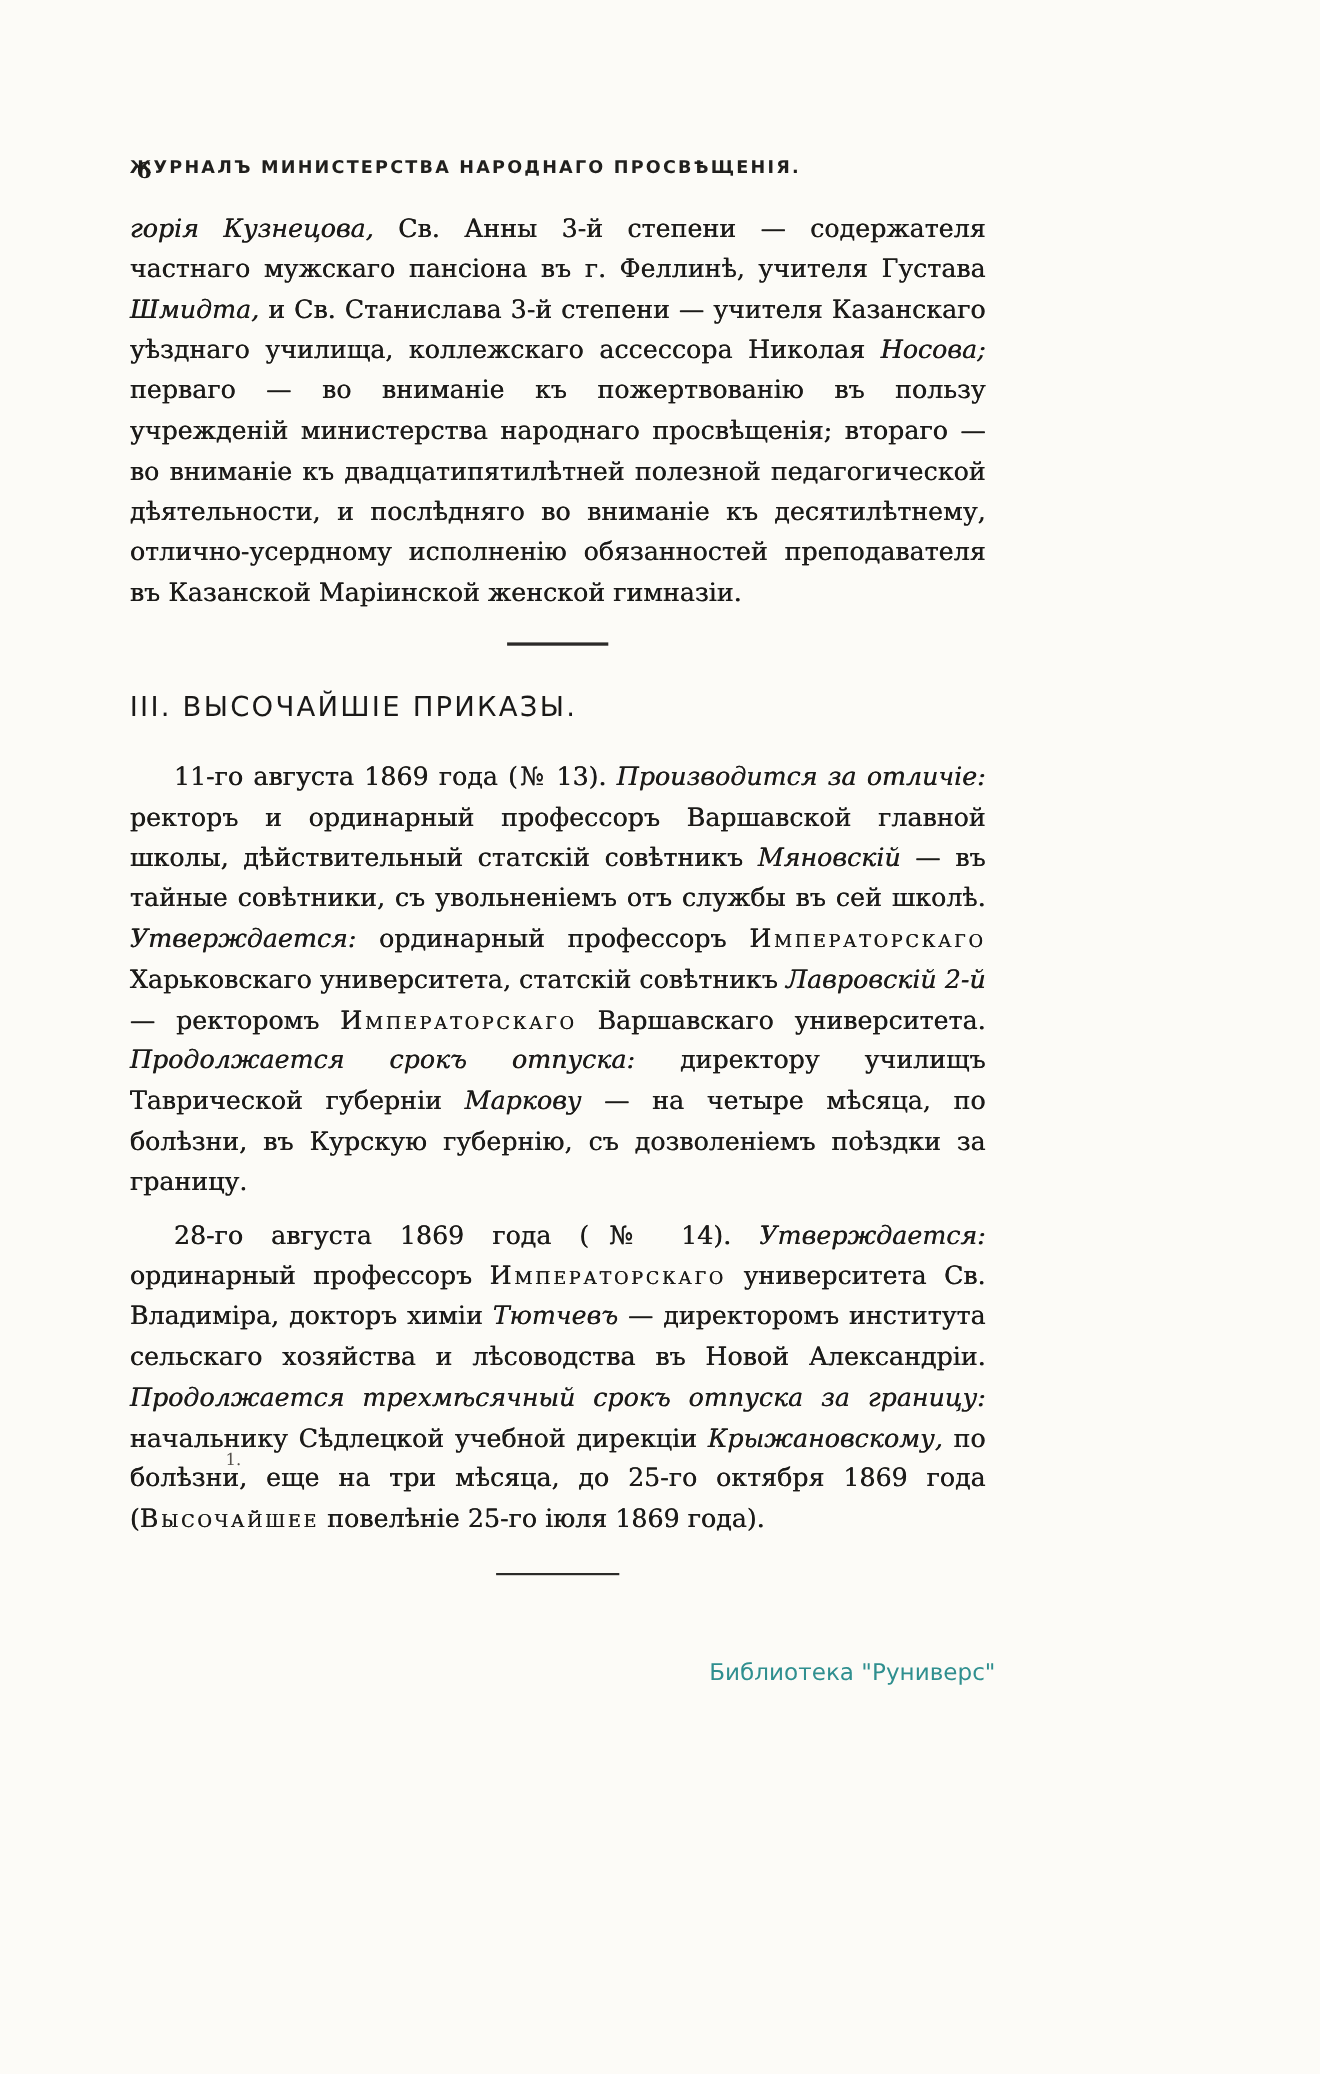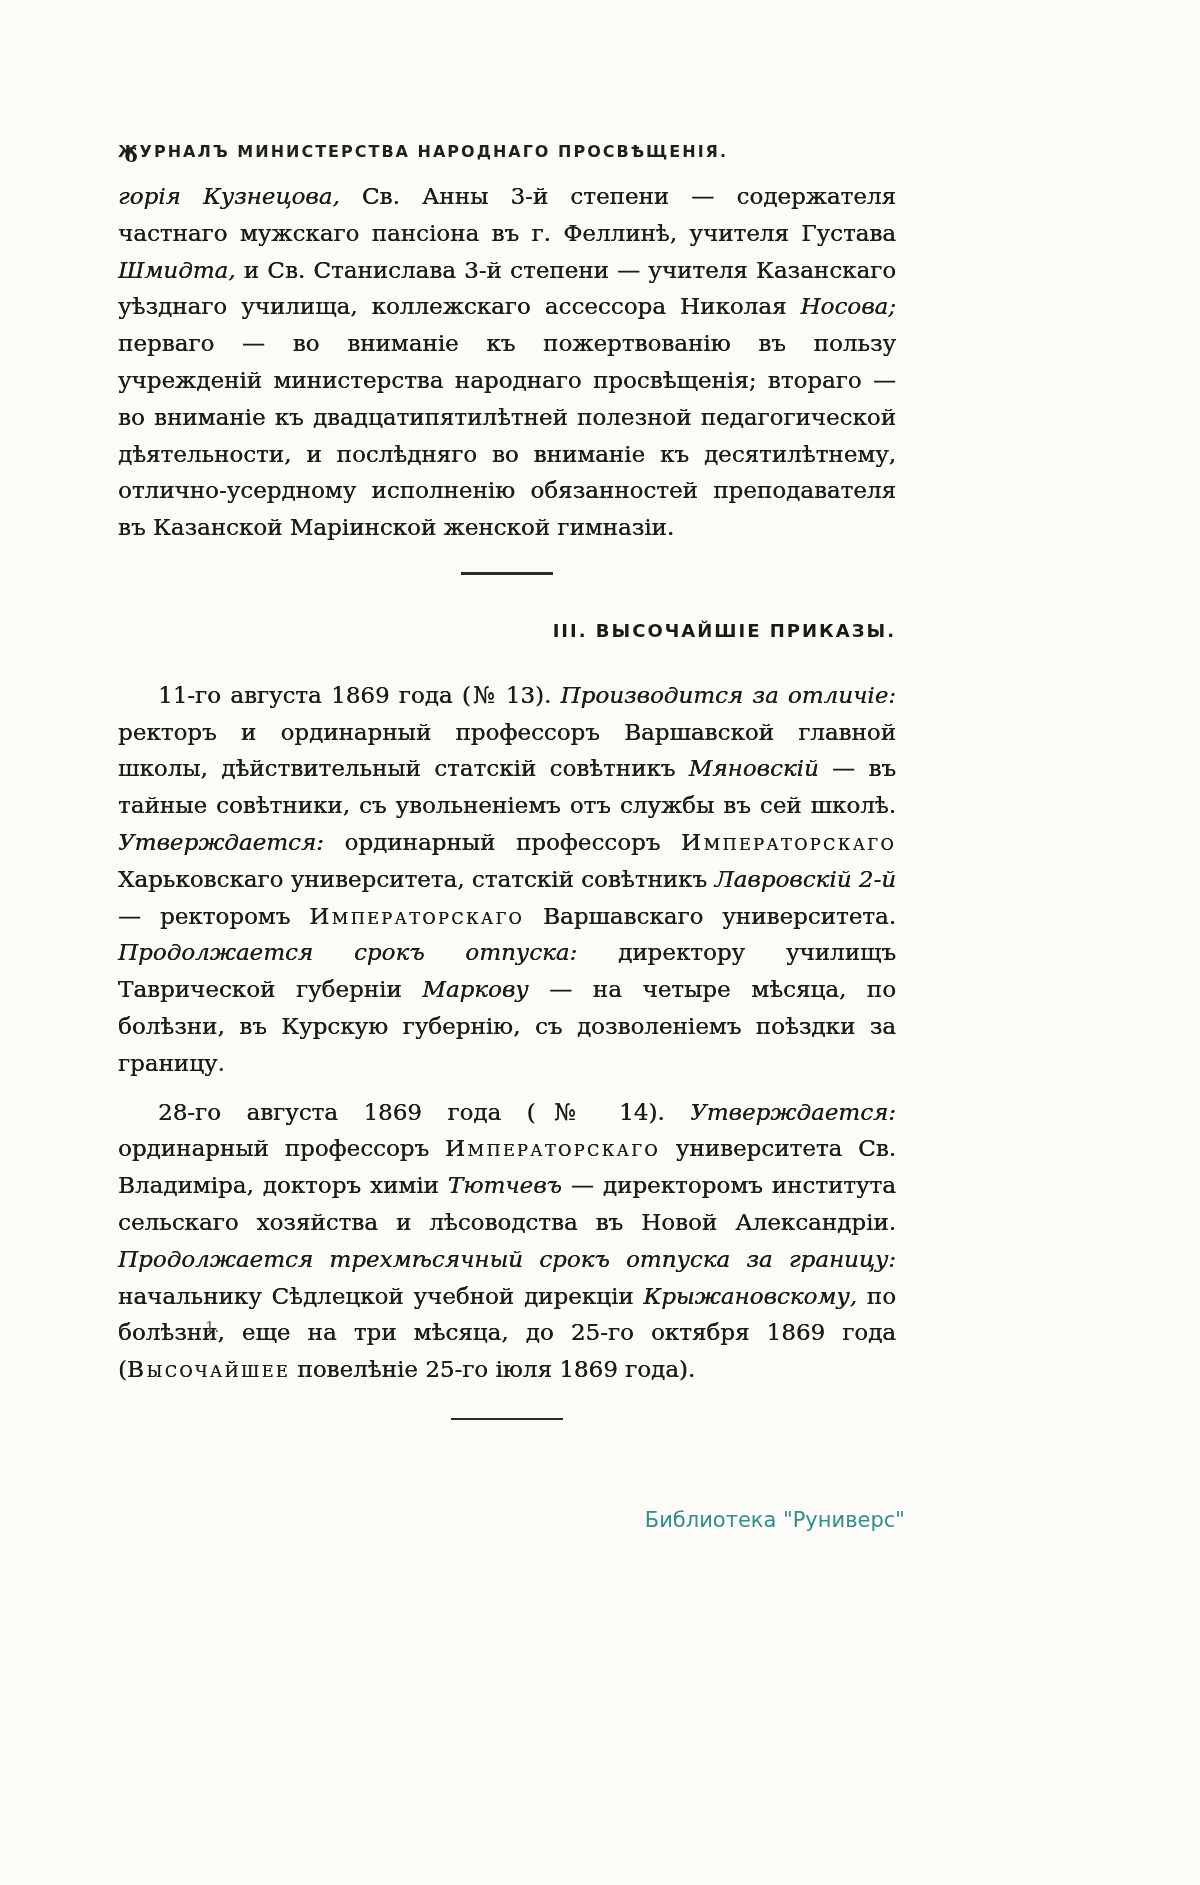--- a/index.html
+++ b/index.html
@@ -44,7 +44,7 @@
   
   .text-block {
     position: absolute;
-    top: 178px;
+    top: 190px;
     left: 118px;
     width: 778px;
     font-size: 23px;

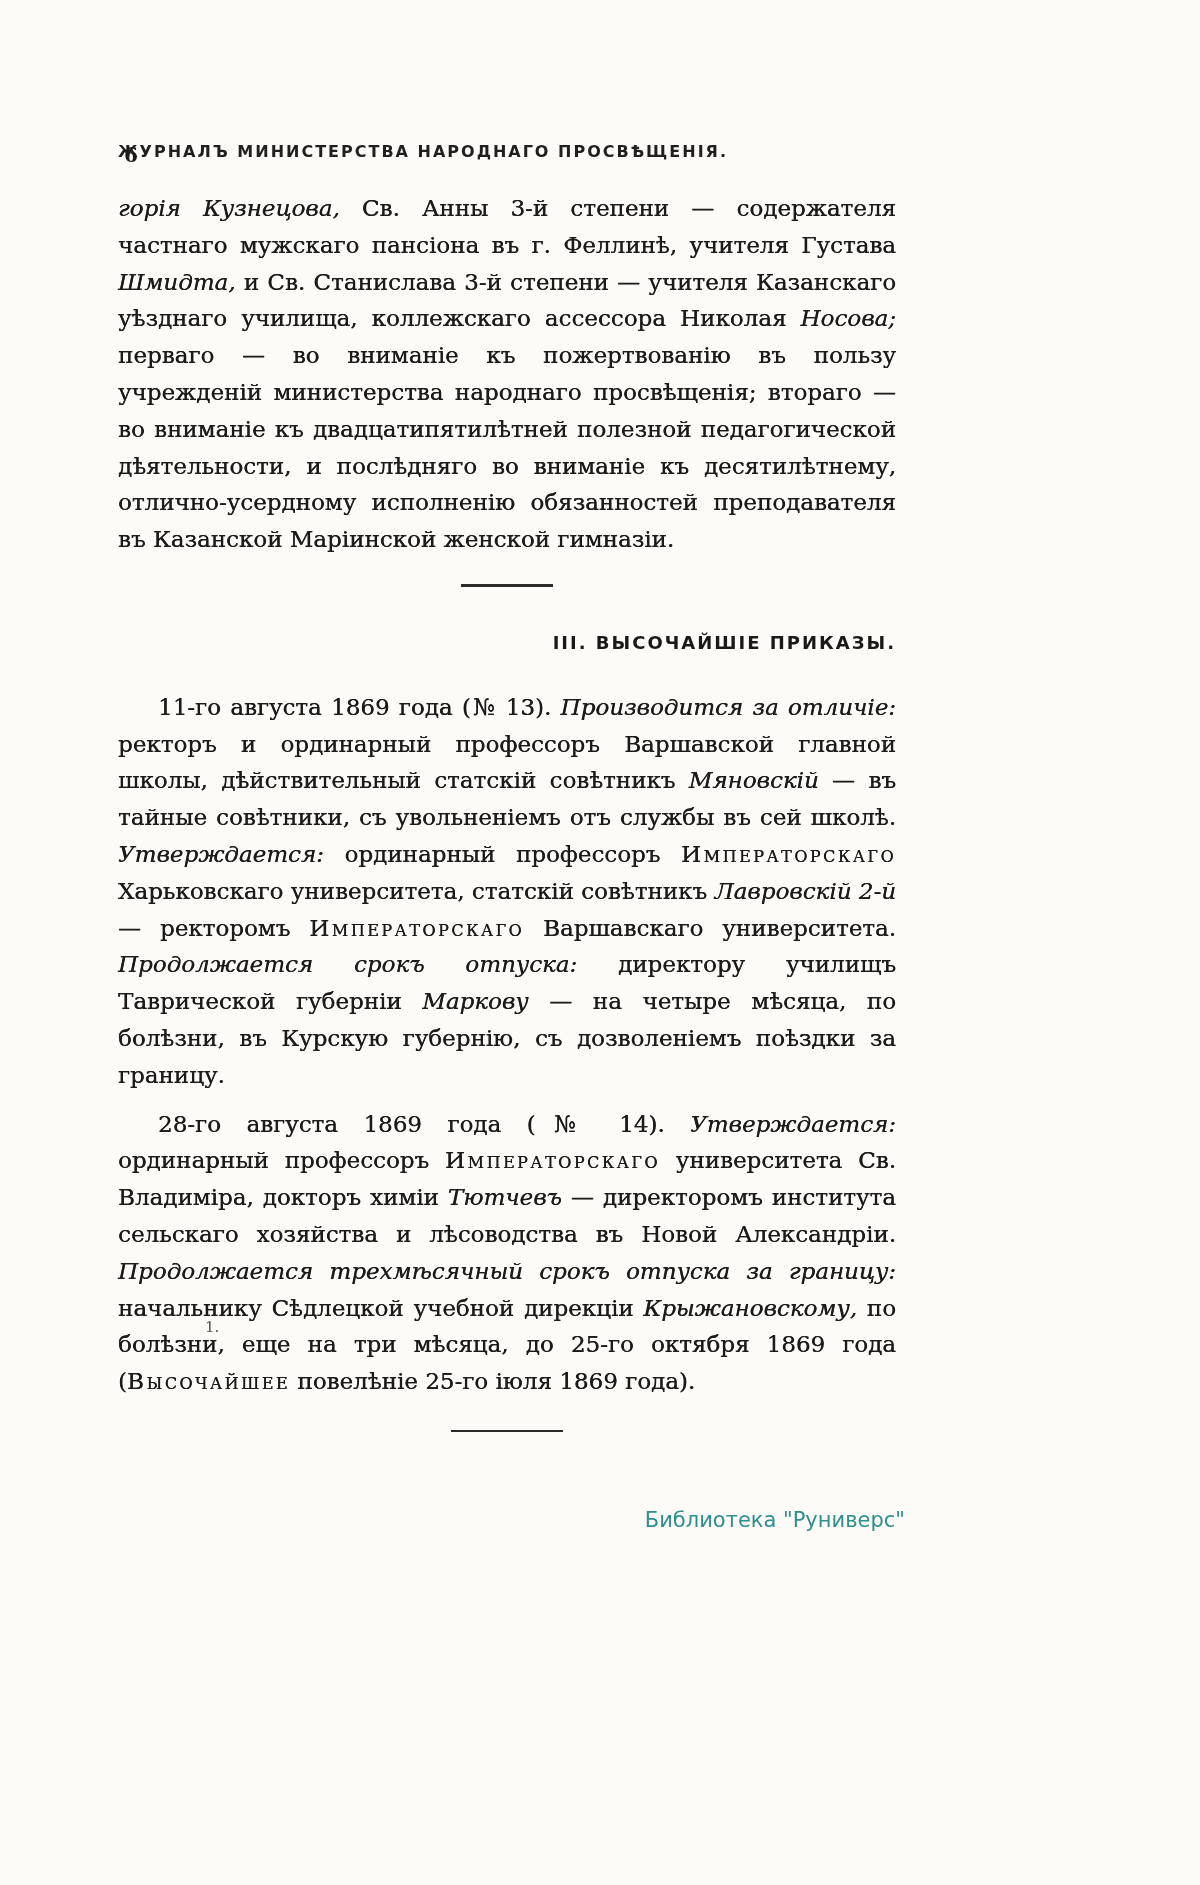--- a/index.html
+++ b/index.html
@@ -58,9 +58,9 @@
   .seg-spaced { font-variant: small-caps; letter-spacing: 2.5px; }
   .section-heading {
     font-family: "DejaVu Sans", sans-serif;
-    font-size: 18px;
-    font-weight: bold;
-    text-align: right;
+    font-size: 25px;
+    font-weight: normal;
+    text-align: left;
     letter-spacing: 2px;
     margin: 38px 0 27px 0;
     text-indent: 0;

